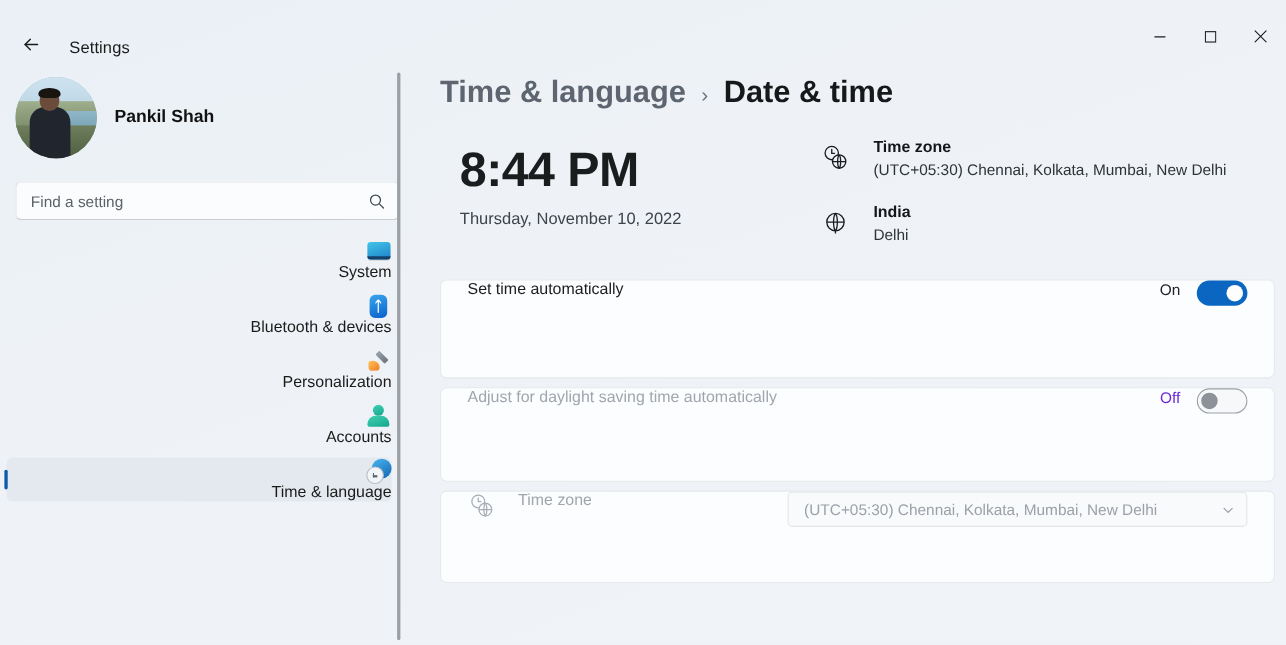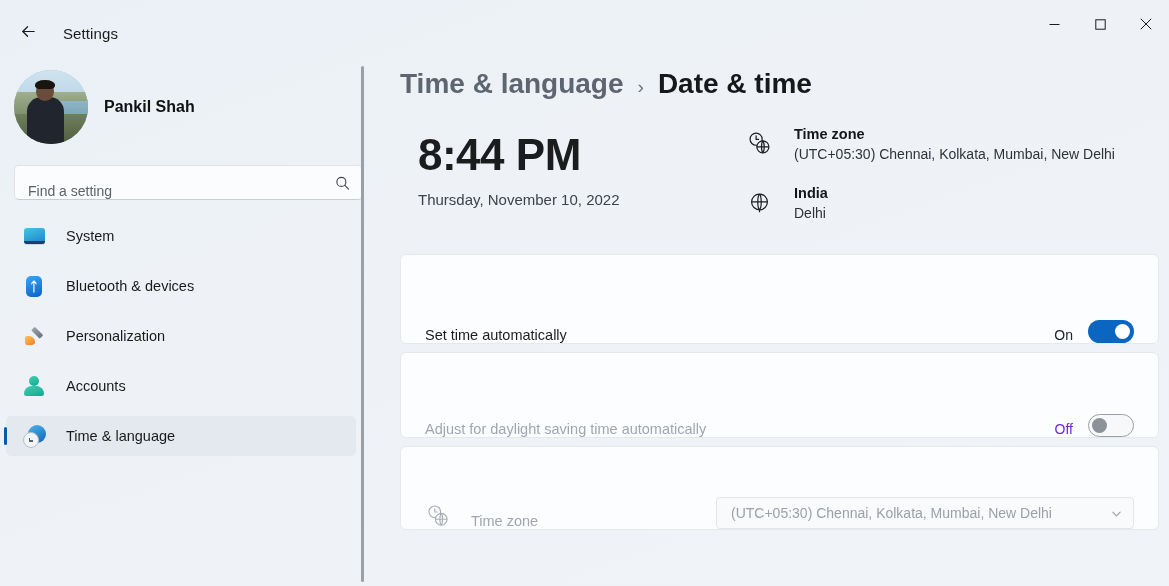--- a/index.html
+++ b/index.html
@@ -20,7 +20,7 @@
 
   
   .titlebar {
-    position: absolute; top: 4px; left: 0;
+    position: absolute; top: 14px; left: 0;
     width: 1169px; height: 58px;
     display: flex; align-items: center;
     background: transparent;

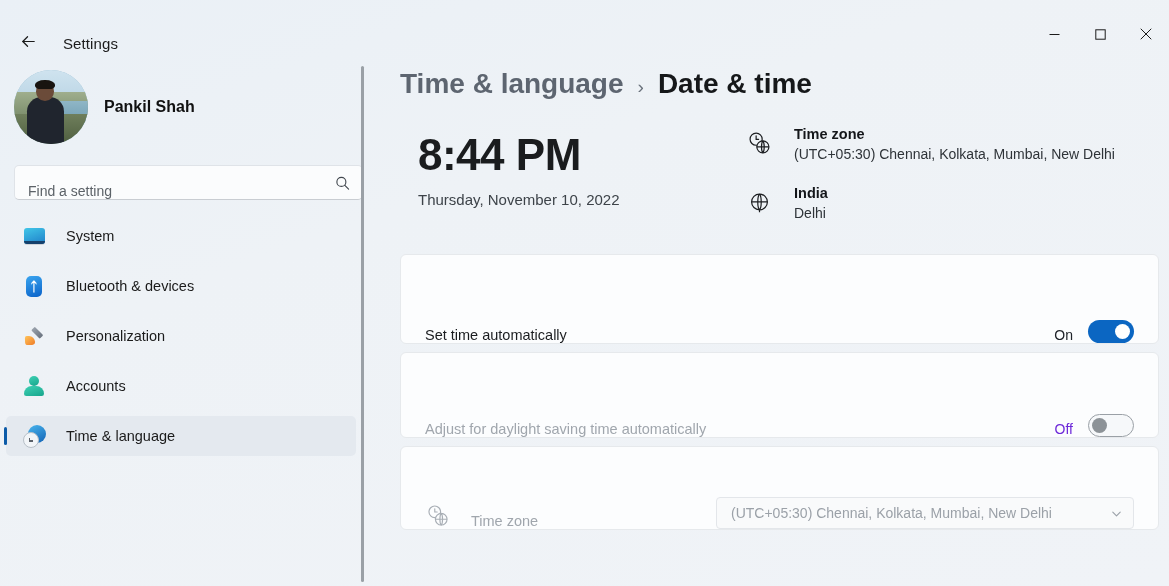--- a/index.html
+++ b/index.html
@@ -88,7 +88,7 @@
     border: 1px solid #dfe3e8;
     border-bottom: 1px solid #c9cdd2;
     border-radius: 5px;
-    display: flex; align-items: flex-end;
+    display: flex; align-items: center;
     cursor: text;
   }
   .searchbox .sb-text {

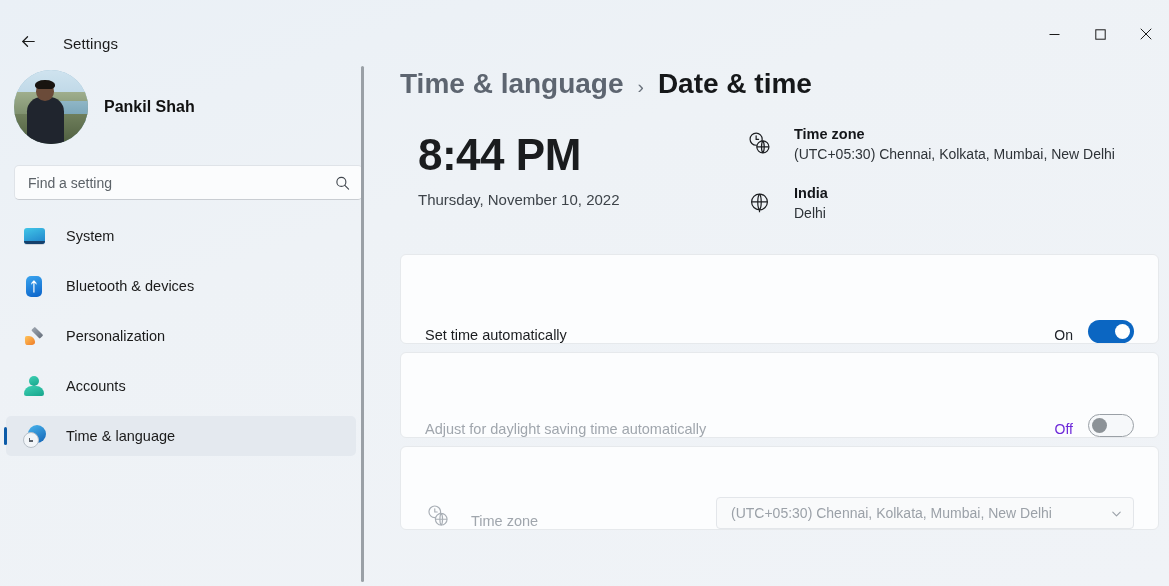--- a/index.html
+++ b/index.html
@@ -105,11 +105,12 @@
   }
   .navitem {
     position: relative;
-    display: flex; align-items: center;
+    display: flex; align-items: flex-end;
     height: 40px; margin: 0 10px 10px 6px;
     padding-left: 16px;
     border-radius: 5px;
     cursor: pointer;
+    flex-direction: column;
   }
   .navitem.active { background: #e4e9ef; }
   .navitem.active::before {

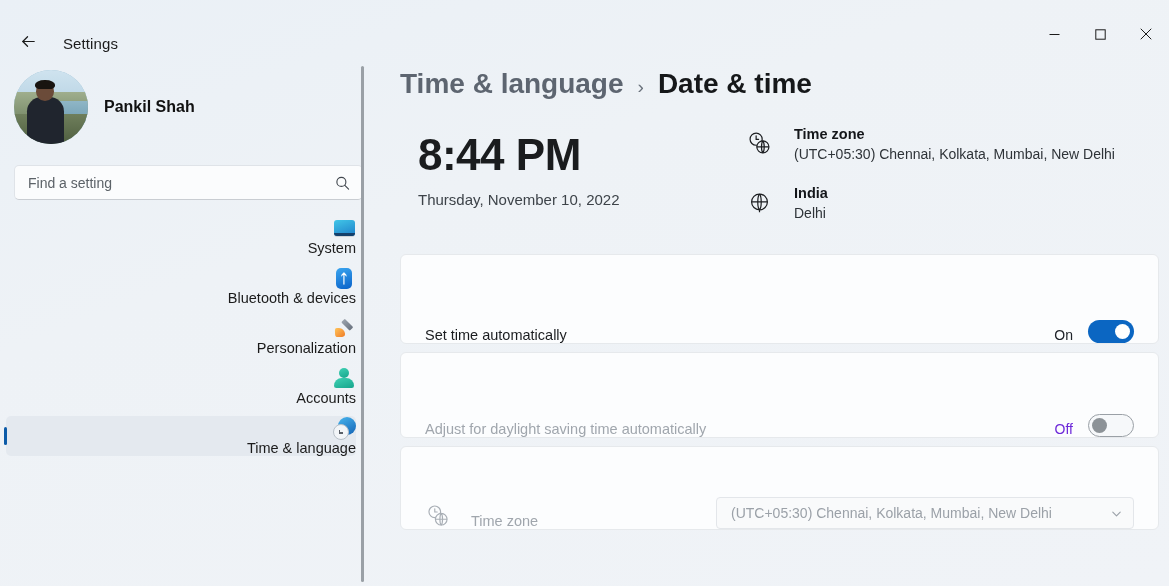--- a/index.html
+++ b/index.html
@@ -225,7 +225,7 @@
     border: 1px solid #e6e9ec;
     border-radius: 6px;
     margin-bottom: 8px;
-    display: flex; align-items: flex-end;
+    display: flex; align-items: flex-start;
     padding: 0 24px;
     cursor: pointer;
   }

